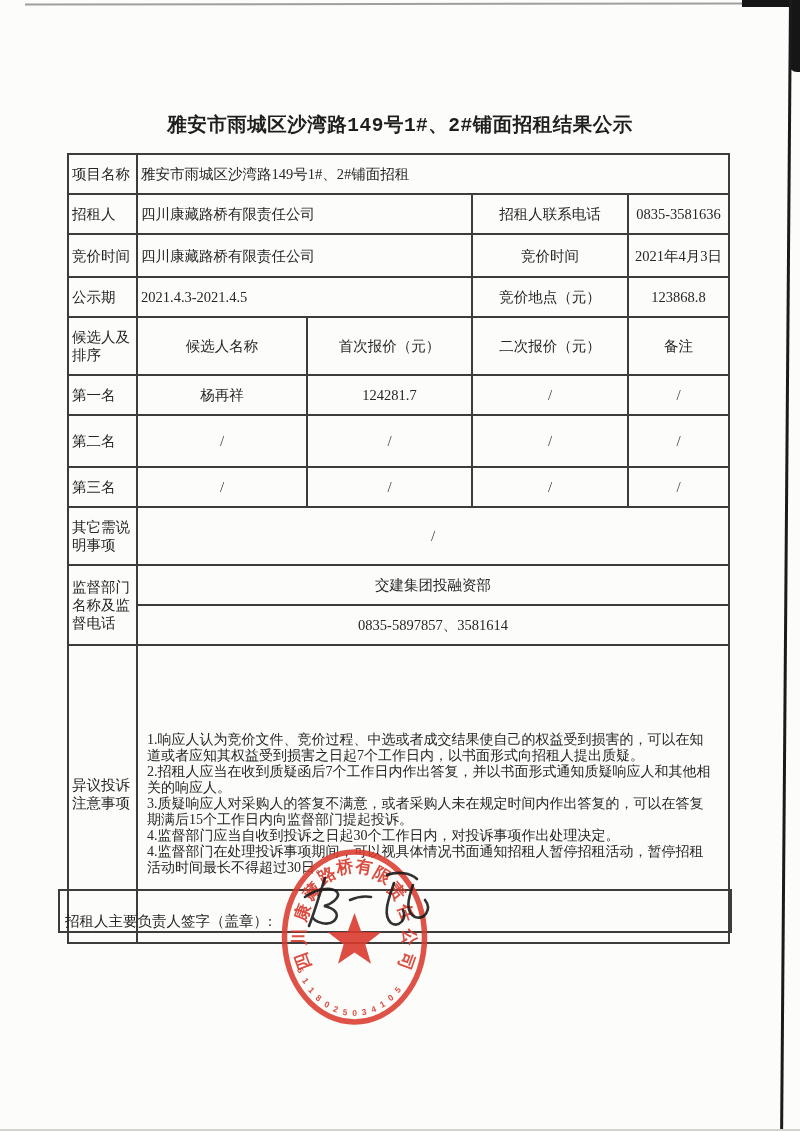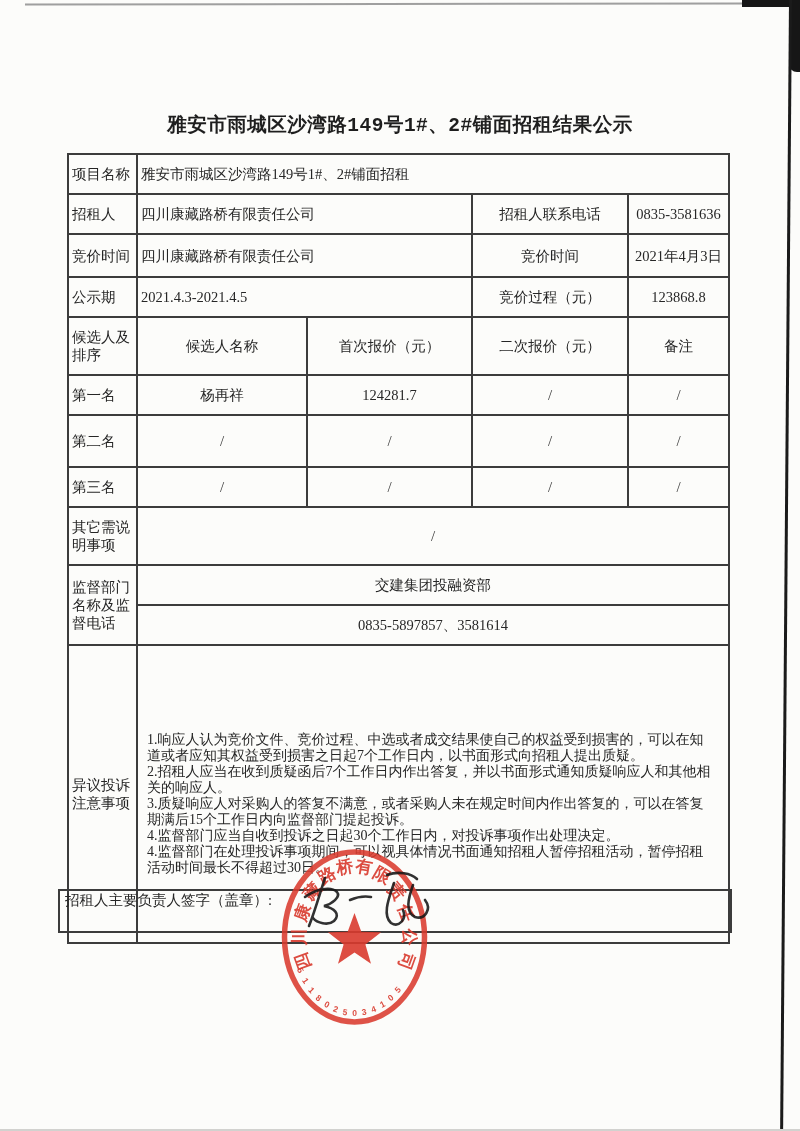--- a/index.html
+++ b/index.html
@@ -97,7 +97,7 @@
       <tr style="height:18px">
         <td class="lbl">公示期</td>
         <td class="val-left" colspan="2">2021.4.3-2021.4.5</td>
-        <td class="c">竞价过程（元）</td>
+        <td class="c">竞价地点（元）</td>
         <td class="c">123868.8</td>
       </tr>
       <tr style="height:43px">

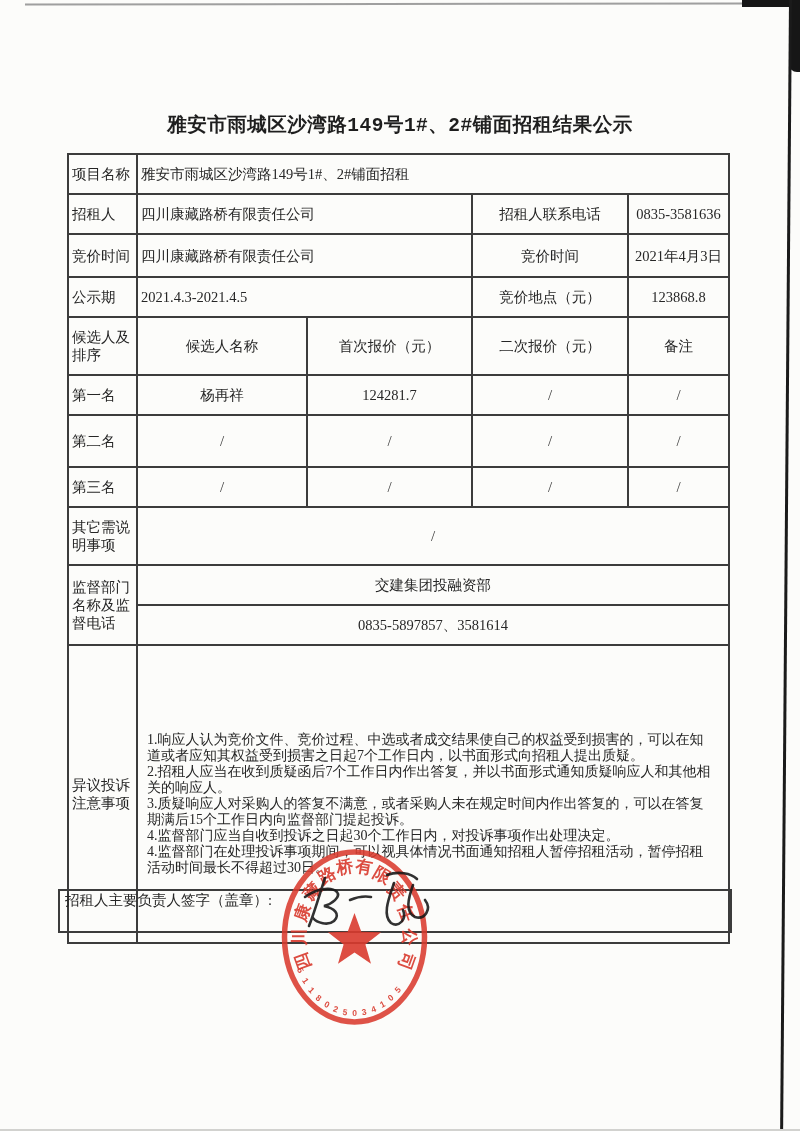--- a/index.html
+++ b/index.html
@@ -44,7 +44,7 @@
 
   .signature-bar {
     position:absolute; left:58px; top:889px; width:674px; height:44px;
-    border:2px solid #3c3c3c; display:flex; align-items:flex-start;
+    border:2px solid #3c3c3c; display:flex; align-items:flex-end;
     font-size:14.5px; padding-left:5px; background:transparent;
   }
 

